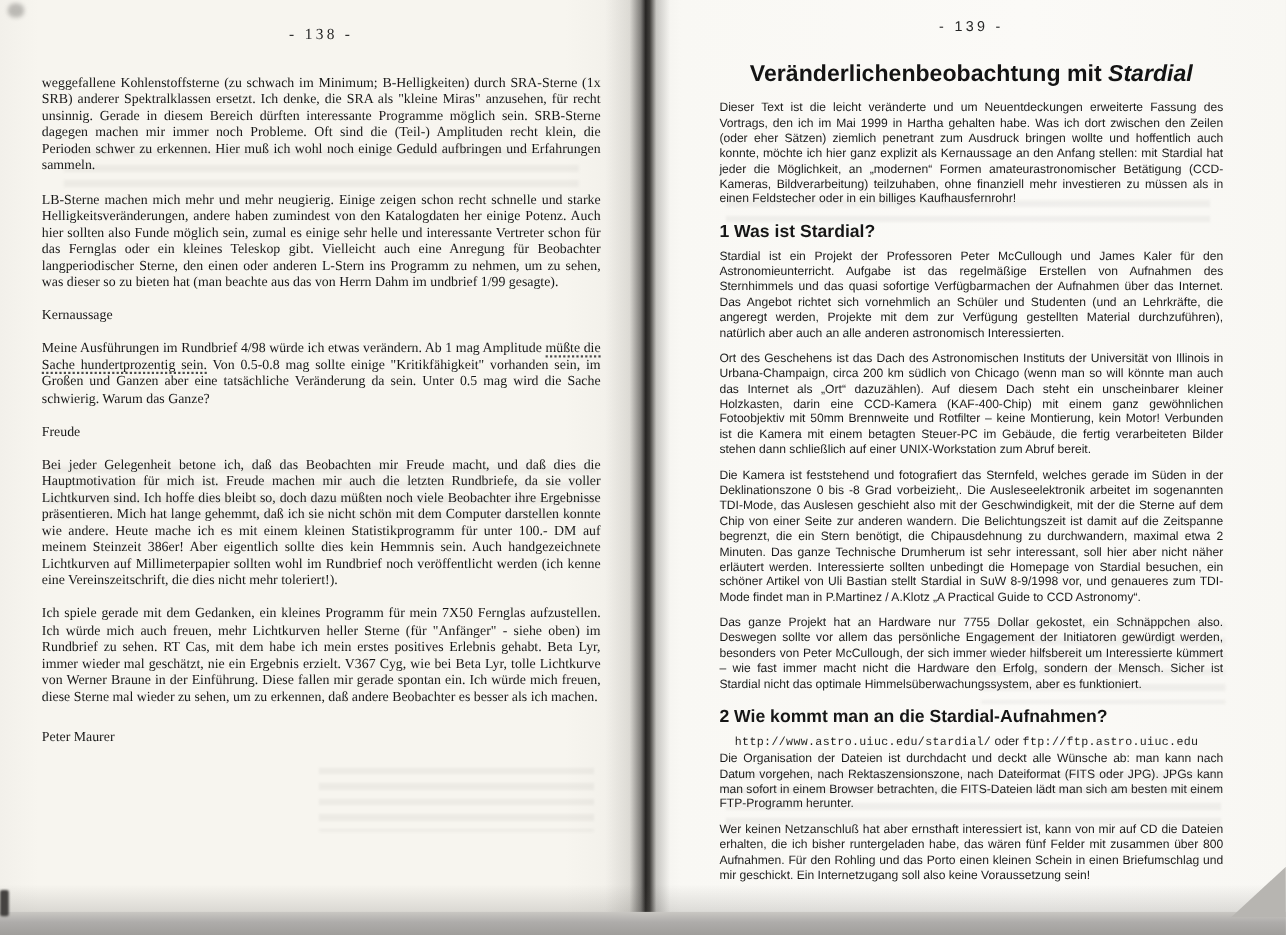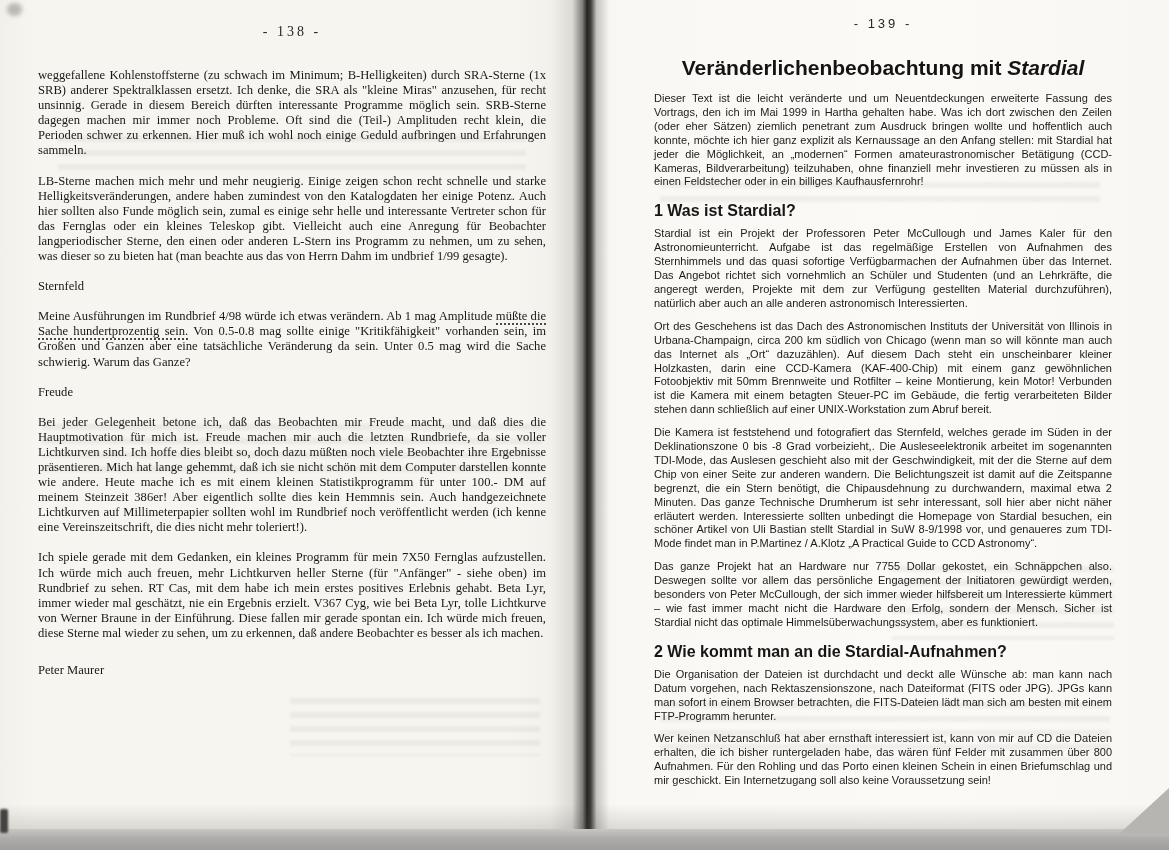--- a/index.html
+++ b/index.html
@@ -72,7 +72,7 @@
 
       <p>LB-Sterne machen mich mehr und mehr neugierig. Einige zeigen schon recht schnelle und starke Helligkeitsveränderungen, andere haben zumindest von den Katalogdaten her einige Potenz. Auch hier sollten also Funde möglich sein, zumal es einige sehr helle und interessante Vertreter schon für das Fernglas oder ein kleines Teleskop gibt. Vielleicht auch eine Anregung für Beobachter langperiodischer Sterne, den einen oder anderen L-Stern ins Programm zu nehmen, um zu sehen, was dieser so zu bieten hat (man beachte aus das von Herrn Dahm im undbrief 1/99 gesagte).</p>
 
-      <p class="subhead">Sternfeld</p>
+      <p class="subhead">Kernaussage</p>
 
       <p><span>Meine Ausführungen im Rundbrief 4/98 würde ich etwas verändern. Ab 1 mag Amplitude </span><span class="u-artifact">müßte die Sache hundertprozentig sein.</span><span> Von 0.5-0.8 mag sollte einige "Kritikfähigkeit" vorhanden sein, im Großen und Ganzen aber eine tatsächliche Veränderung da sein. Unter 0.5 mag wird die Sache schwierig. Warum das Ganze?</span></p>
 

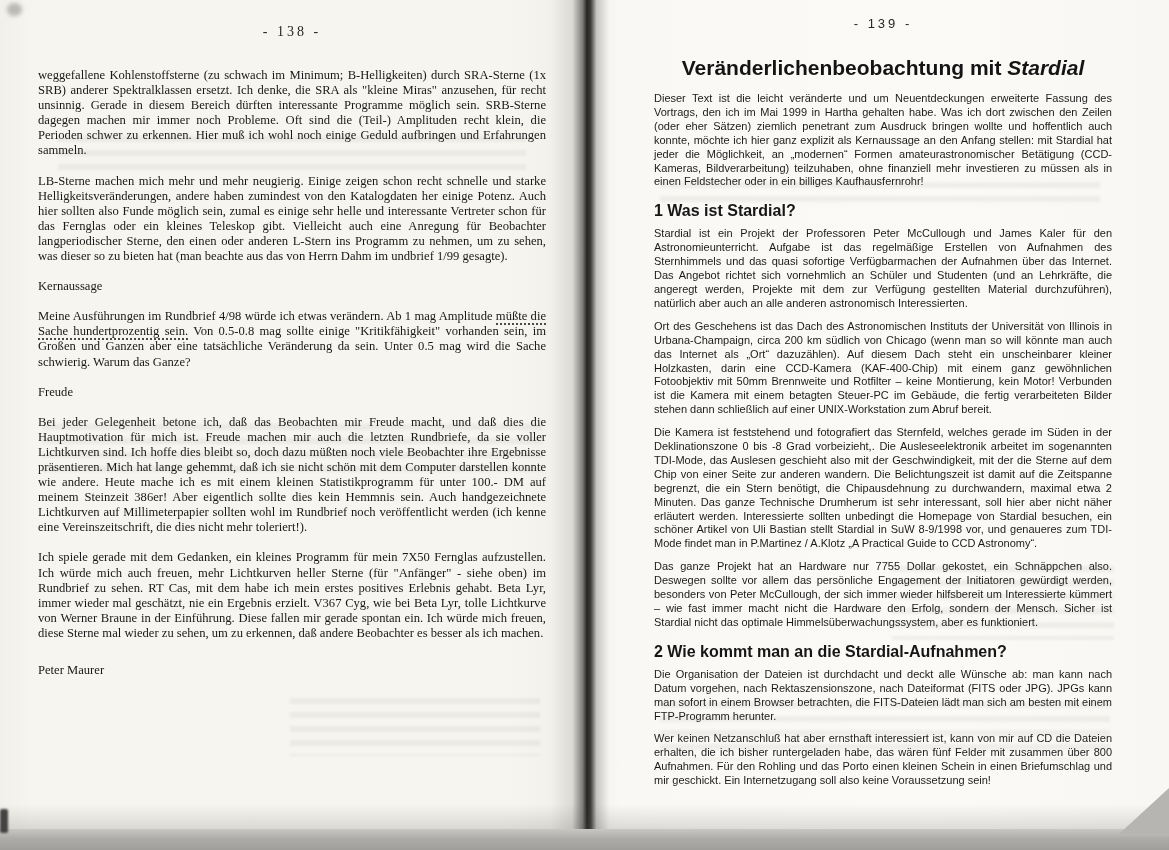--- a/index.html
+++ b/index.html
@@ -108,6 +108,7 @@
       <h2>2  Wie kommt man an die Stardial-Aufnahmen?</h2>
 
 
+      <div class="urlline"><span class="mono">http://www.astro.uiuc.edu/stardial/</span> <span class="urlsep">oder</span> <span class="mono">ftp://ftp.astro.uiuc.edu</span></div>
 
       <p>Die Organisation der Dateien ist durchdacht und deckt alle Wünsche ab: man kann nach Datum vorgehen, nach Rektaszensionszone, nach Dateiformat (FITS oder JPG). JPGs kann man sofort in einem Browser betrachten, die FITS-Dateien lädt man sich am besten mit einem FTP-Programm herunter.</p>
 

